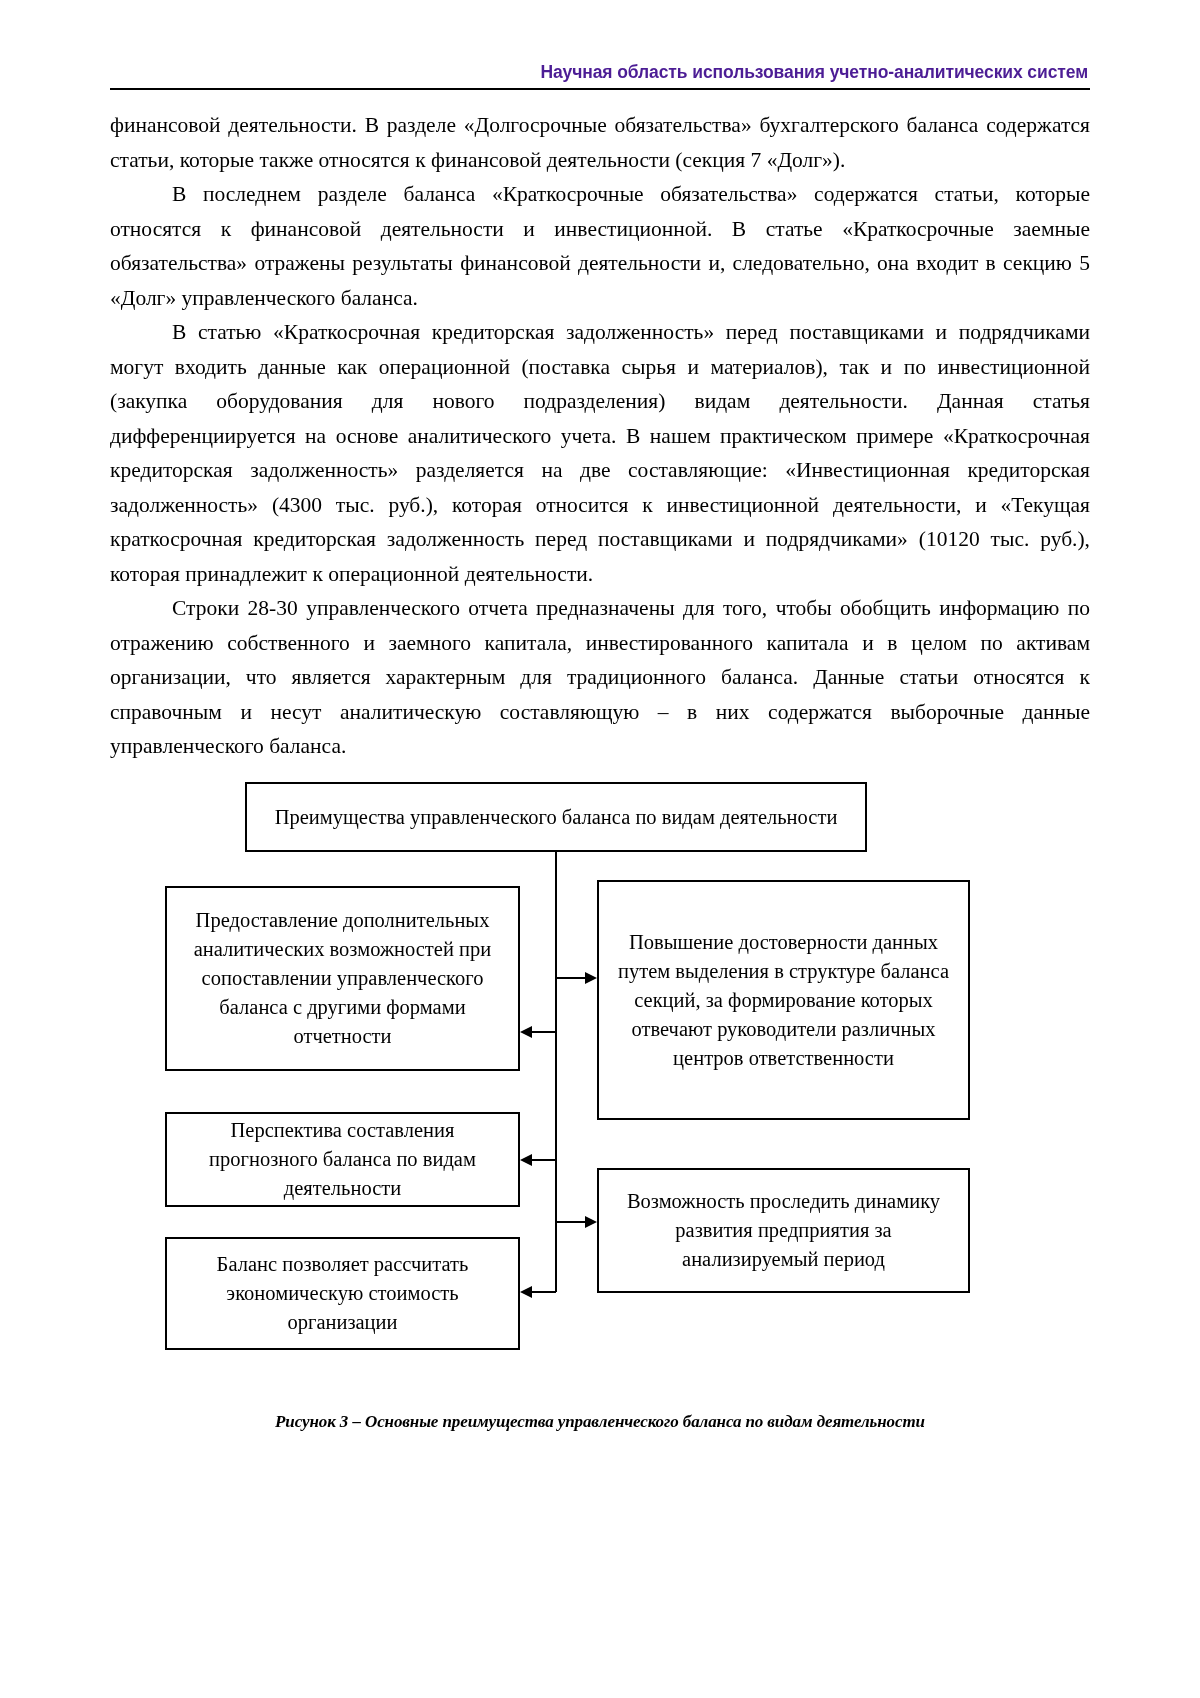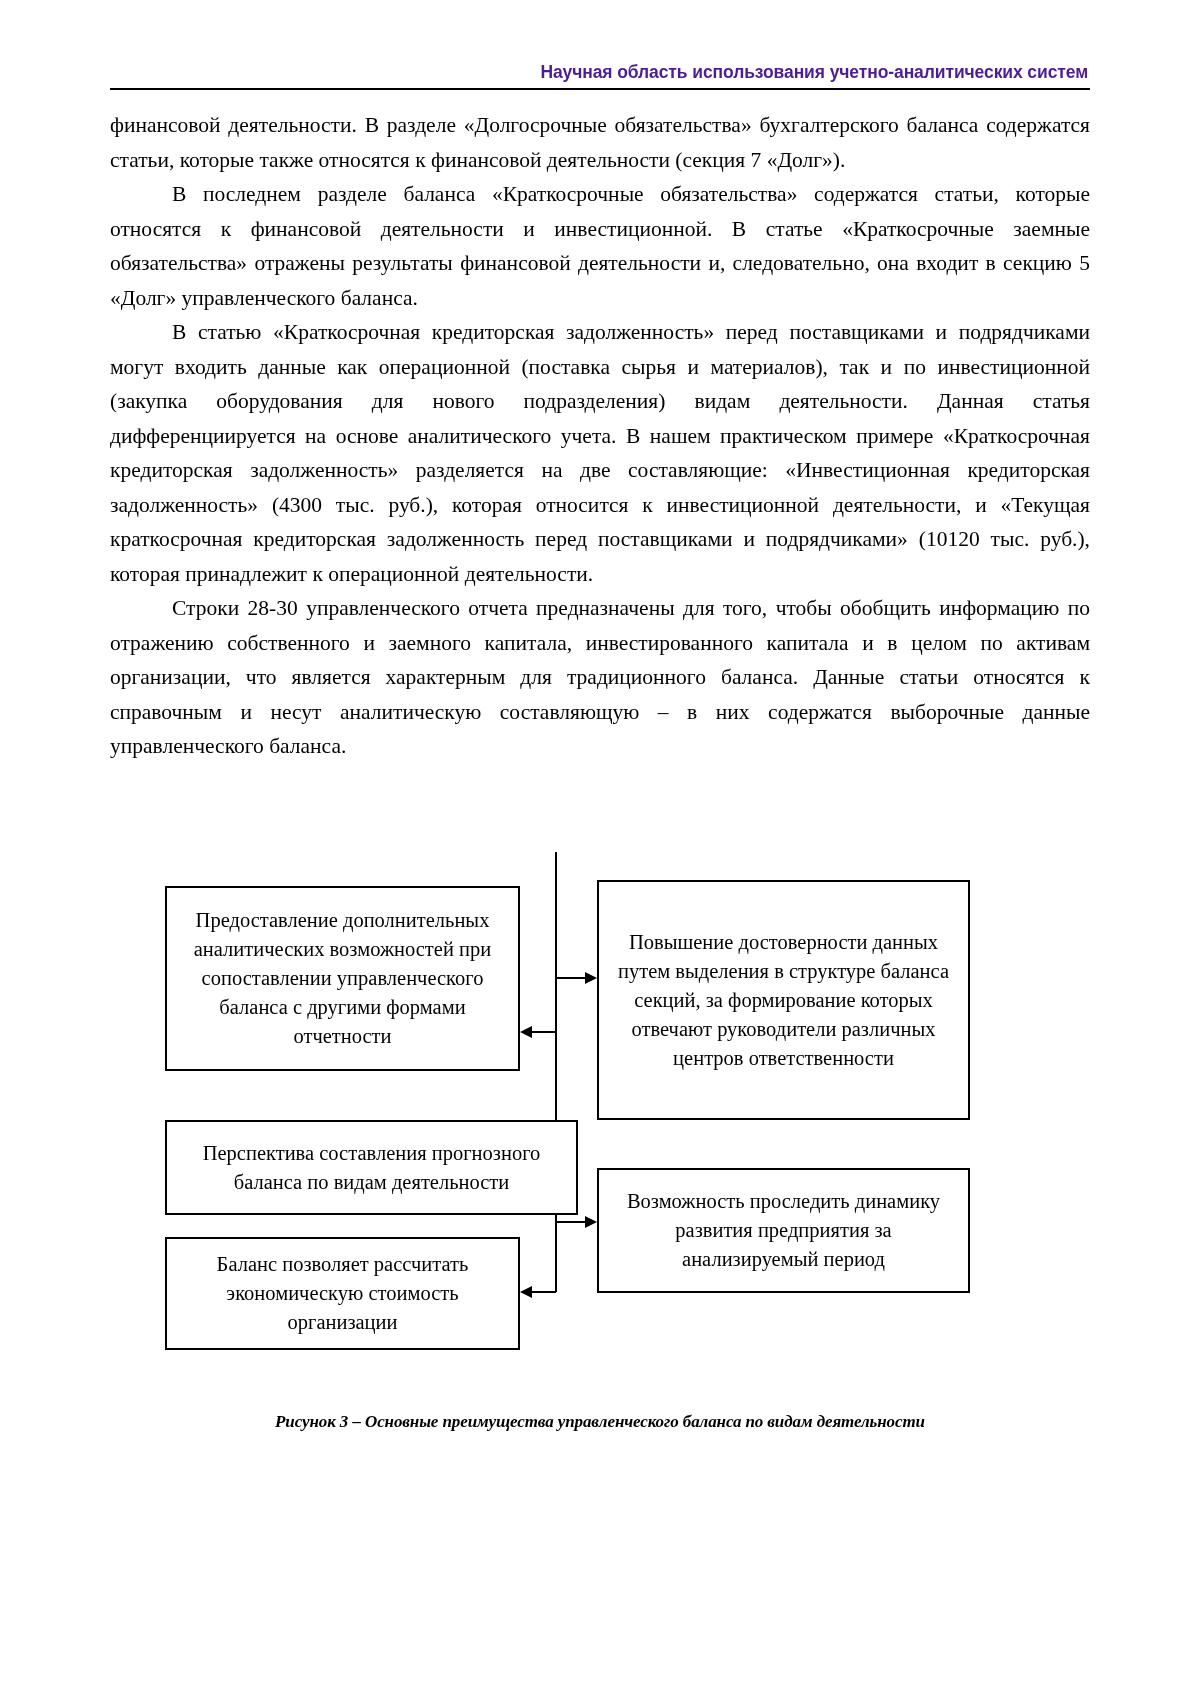--- a/index.html
+++ b/index.html
@@ -179,6 +179,9 @@
       <polygon points="410,510 422,504 422,516" fill="#000"></polygon>
     </svg>
 
+    <div class="node" id="node-top">
+      <span>Преимущества управленческого баланса по видам деятельности</span>
+    </div>
 
     <div class="node" id="node-left1">
       <span>Предоставление дополнительных аналитических возможностей при сопоставлении управленческого баланса с другими формами отчетности</span>

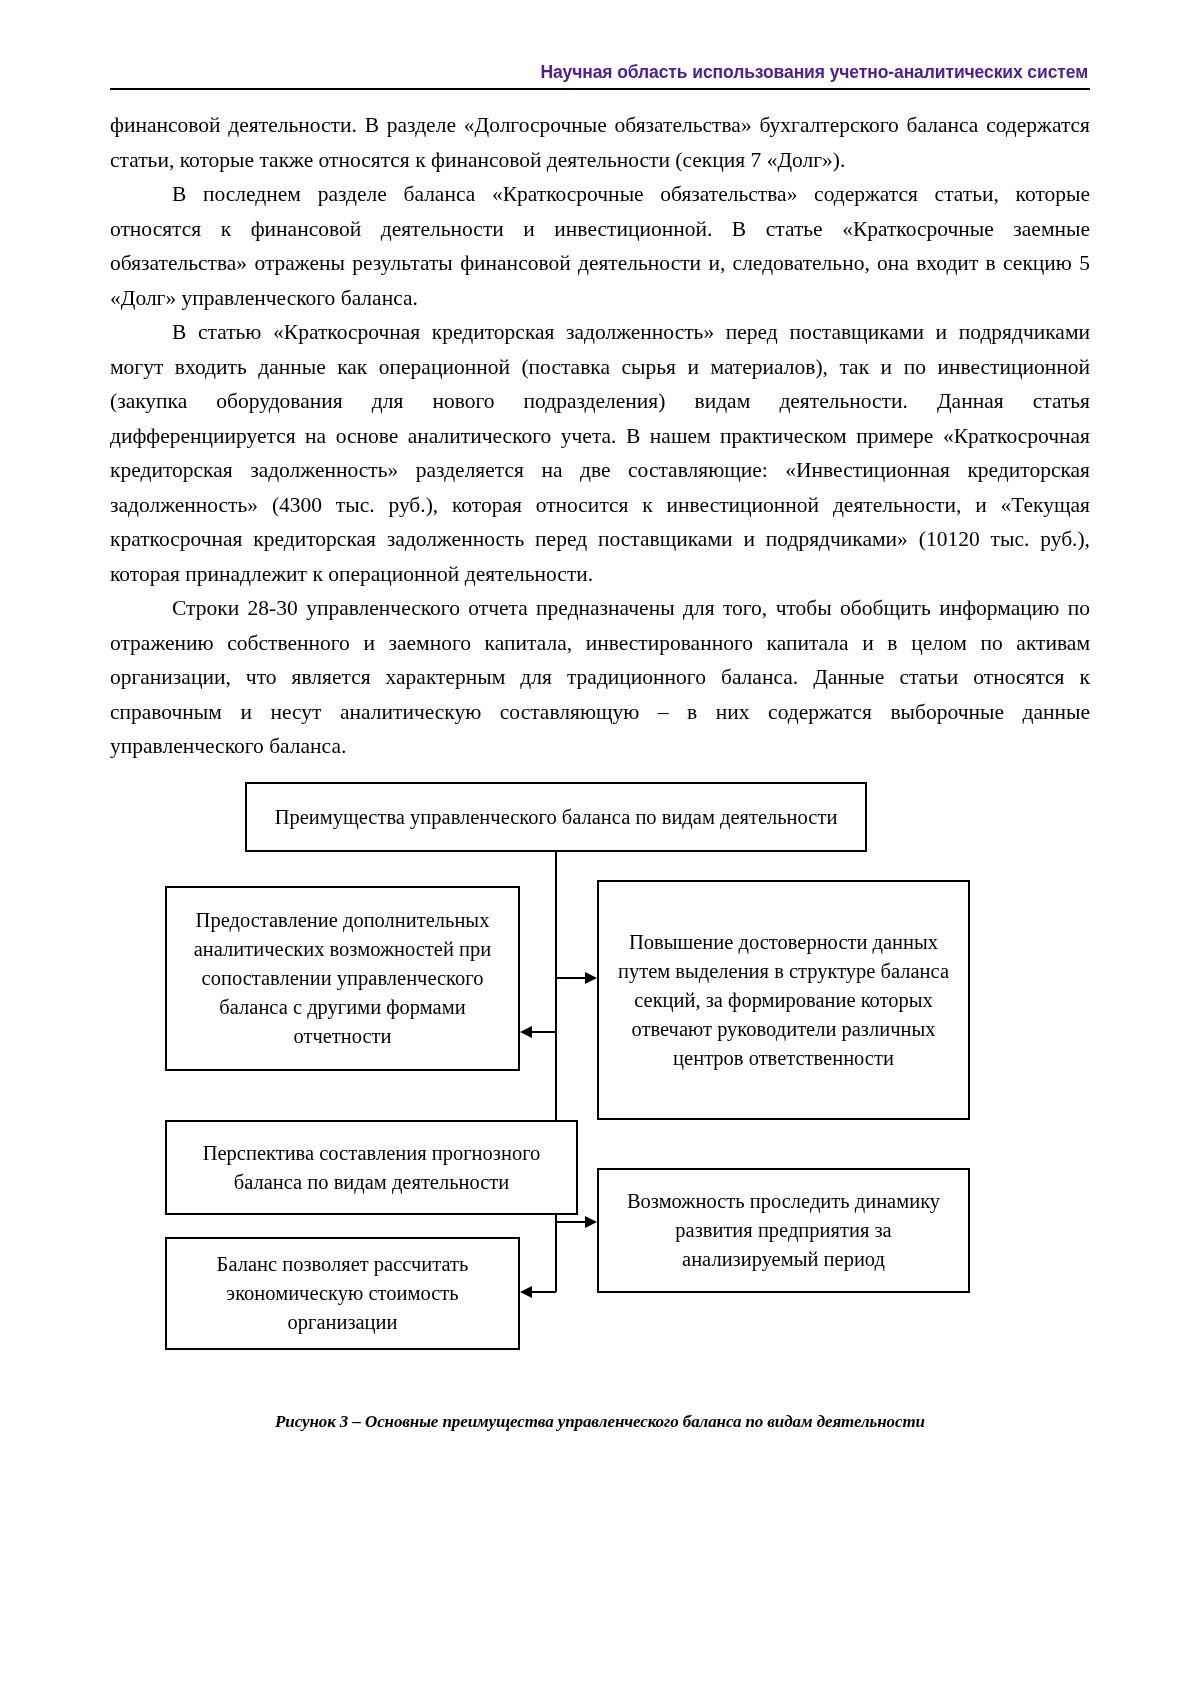--- a/index.html
+++ b/index.html
@@ -86,7 +86,7 @@
   #node-top   { left: 135px;  top: 0px;    width: 622px;  height: 70px; }
   #node-left1 { left: 55px;   top: 104px;  width: 355px;  height: 185px; }
   #node-right1{ left: 487px;  top: 98px;  width: 373px;  height: 240px; }
-  #node-left2 { left: 55px;   top: 338px;  width: 413px;  height: 95px; }
+  #node-left2 { left: 55px;   top: 330px;  width: 355px;  height: 95px; }
   #node-right2{ left: 487px;  top: 386px;  width: 373px;  height: 125px; }
   #node-left3 { left: 55px;   top: 455px;  width: 355px;  height: 113px; }
 

